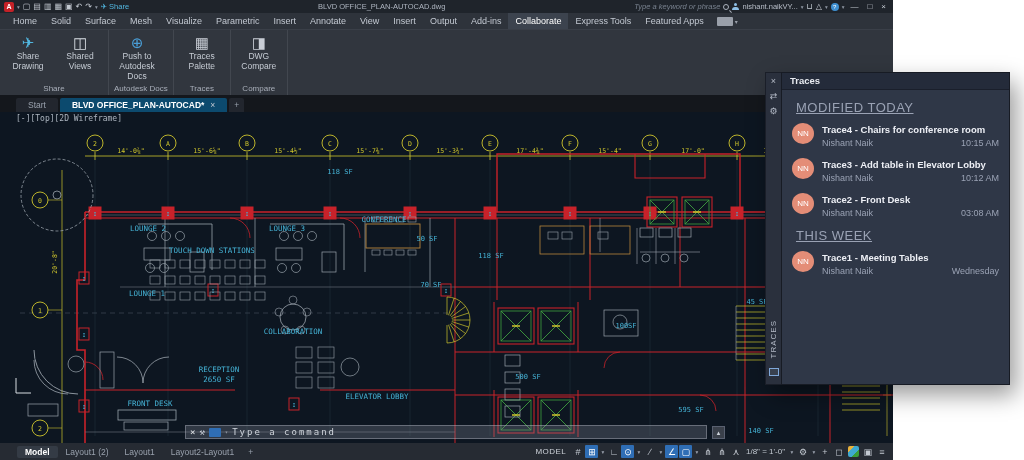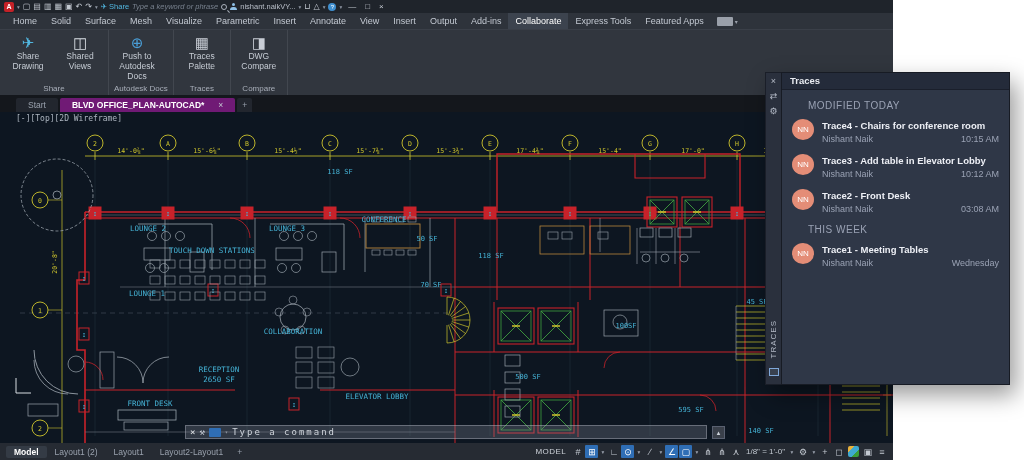--- a/index.html
+++ b/index.html
@@ -129,6 +129,7 @@
       <span>✈</span>
       <span>Share</span>
     </span>
+    <span class="tb-center">BLVD OFFICE_PLAN-AUTOCAD.dwg</span>
     <span class="search-phrase">Type a keyword or phrase</span>
     <span class="magnifier"></span>
     <span class="person"></span>

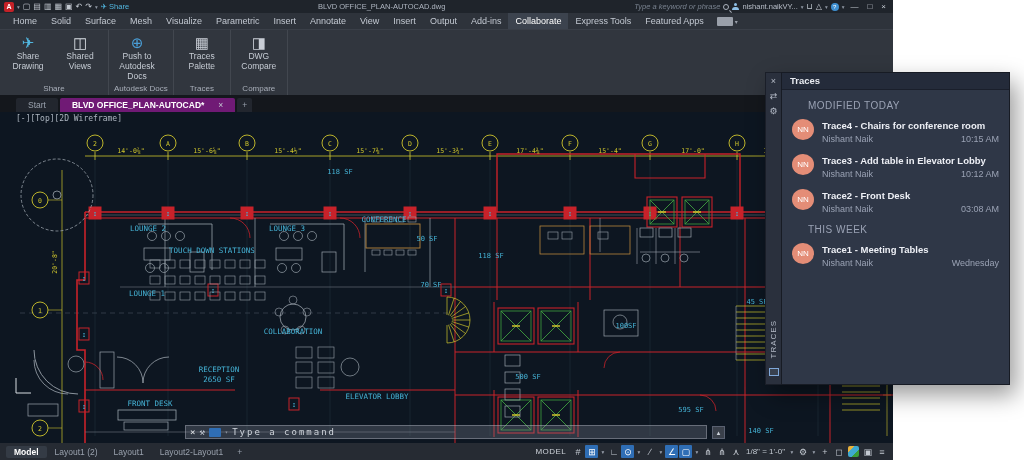--- a/index.html
+++ b/index.html
@@ -50,7 +50,7 @@
   .filetabs { height:17px; background:#14171c; display:flex; align-items:flex-end; padding-left:16px;
               font-size:8.5px; flex:0 0 17px; }
   .ftab { padding:2px 12px; color:#99a1ad; background:#22262e; margin-right:2px; border-radius:2px 2px 0 0; white-space:nowrap; }
-  .ftab.active { background:#701a75; color:#fff; font-weight:bold; display:flex; gap:14px; align-items:center; }
+  .ftab.active { background:#0c4a6e; color:#fff; font-weight:bold; display:flex; gap:6px; align-items:center; }
   .ftab-close { font-weight:normal; color:#c3c9d2; }
   .ftab-plus { width:15px; text-align:center; background:#22262e; color:#99a1ad; padding:2px 0; border-radius:2px 2px 0 0; }
 

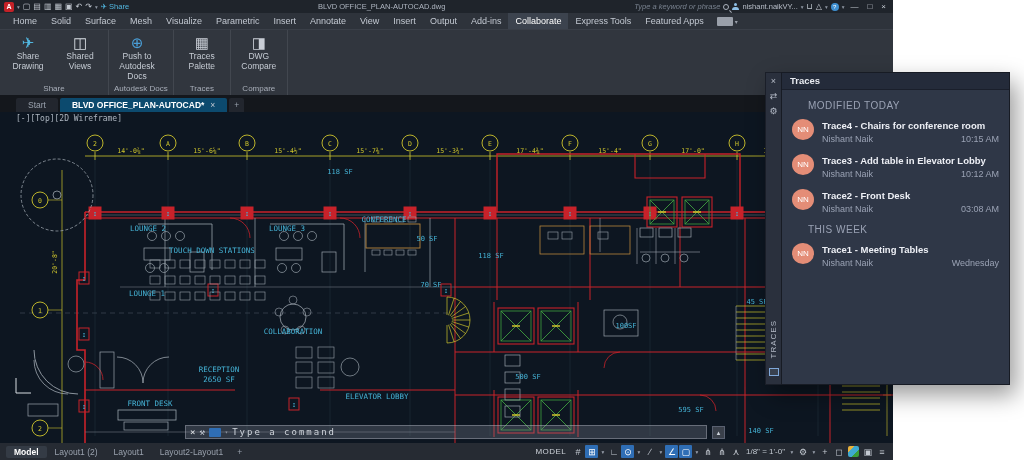--- a/index.html
+++ b/index.html
@@ -99,7 +99,7 @@
   .panel-header { height:17px; background:#242b3a; color:#e8ebf1; font-size:9.5px; font-weight:bold;
                   padding:2px 8px; border-bottom:1px solid #1a1f2b; flex:0 0 17px; }
   .panel-body { flex:1; padding:7px 10px 0 10px; overflow:hidden; }
-  .section-header { font-size:10px; color:#9aa2b4; letter-spacing:.5px; margin:3px 16px 8px; }
+  .section-header { font-size:13px; color:#9aa2b4; letter-spacing:.5px; margin:3px 4px 8px;text-decoration:underline; }
   .trace-item { display:flex; gap:8px; margin-bottom:10px; }
   .avatar { width:22px; height:21px; border-radius:50%; color:#fff; font-size:8px;
             display:flex; align-items:center; justify-content:center; flex:0 0 22px; }

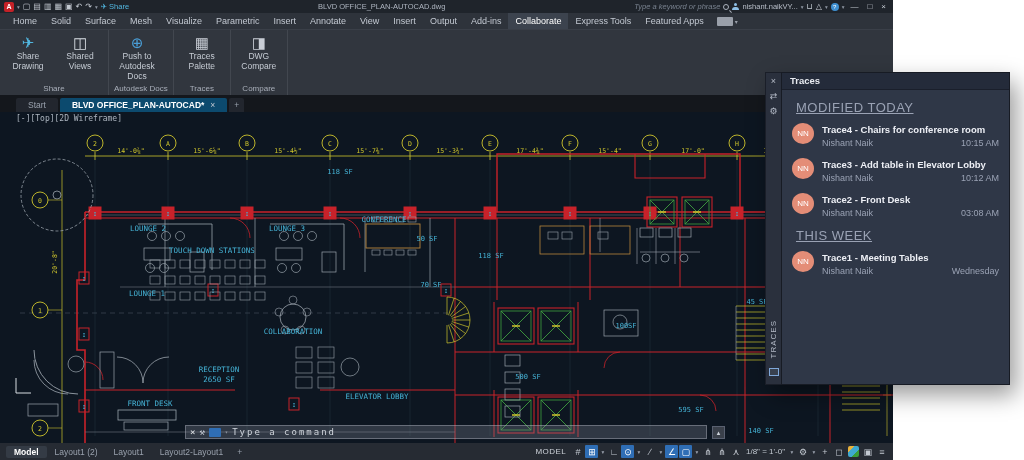--- a/index.html
+++ b/index.html
@@ -72,7 +72,7 @@
 
   
   .bottombar { height:17px; background:#262b33; display:flex; align-items:center; font-size:8.5px;
-               flex:0 0 17px; padding:0 4px 0 6px; }
+               flex:0 0 17px; padding:0 4px 0 17px; }
   .ltab { padding:1px 8px; color:#99a1ad; white-space:nowrap; }
   .ltab.active { color:#ffffff; font-weight:bold; background:#343b45; border-radius:2px; }
   .ltab-plus { color:#99a1ad; padding:1px 6px; }

